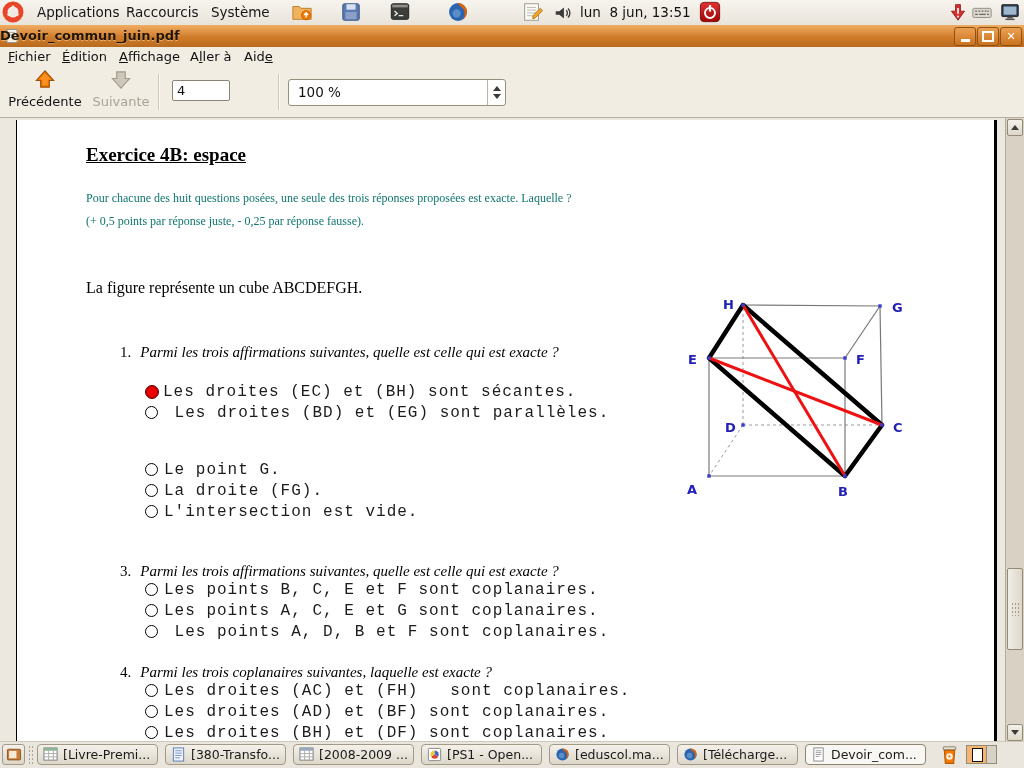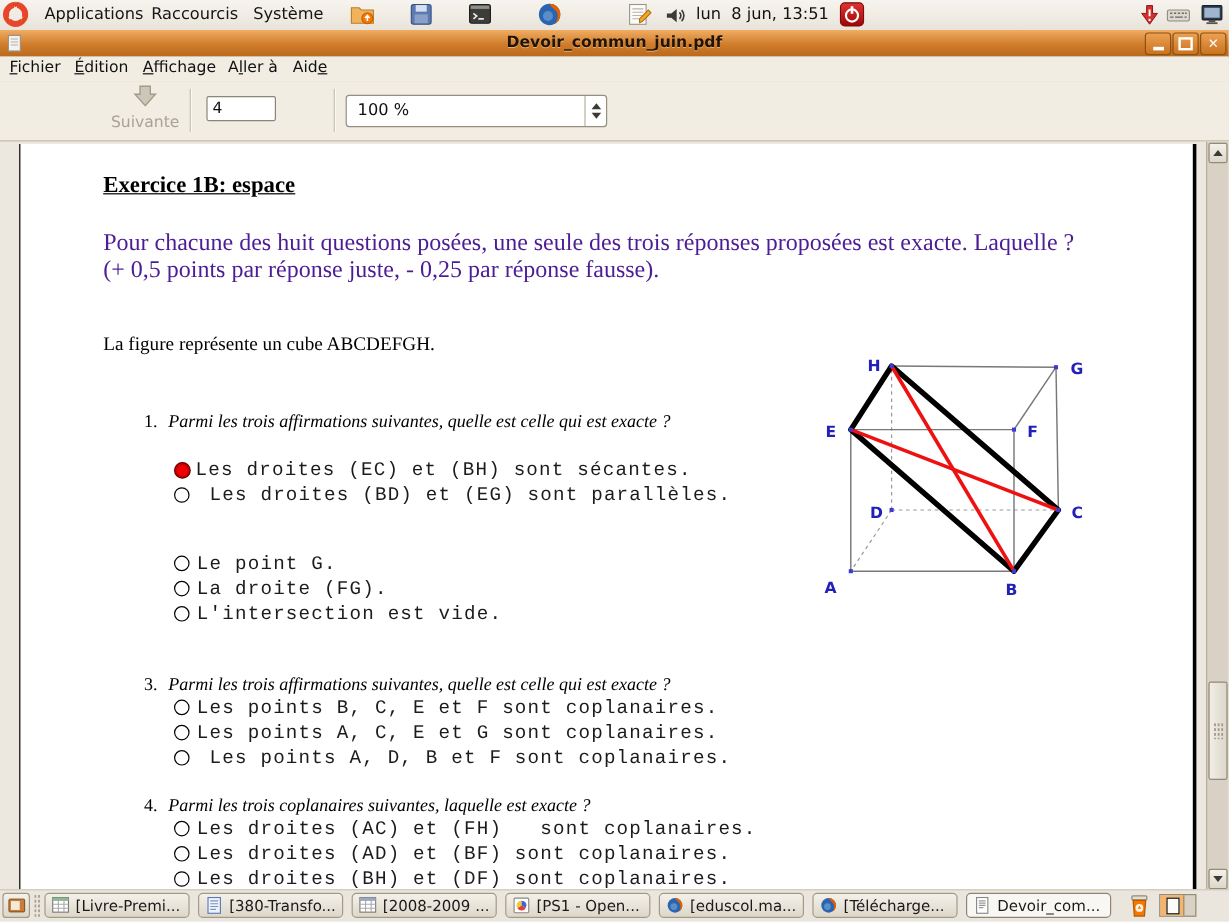--- a/index.html
+++ b/index.html
@@ -19,7 +19,7 @@
   
   #titlebar{position:absolute;top:25px;left:0;width:1024px;height:22px;
             background:linear-gradient(#f0ad63,#d07c2a 55%,#b96a1e);border-bottom:1px solid #8a4e12;}
-  #title-text{position:absolute;left:0;right:0;top:0;height:22px;line-height:22px;text-align:center;
+  #title-text{position:absolute;left:0;right:0;top:0;height:22px;line-height:22px;text-align:left;
               font-weight:bold;font-size:13px;color:#221405;text-shadow:0 1px 0 rgba(255,220,170,.55);}
   .winbtn{position:absolute;top:2px;width:20px;height:17px;border:1px solid #8c5314;border-radius:3px;
           background:linear-gradient(#eda052,#c9731f);display:flex;align-items:center;justify-content:center;}

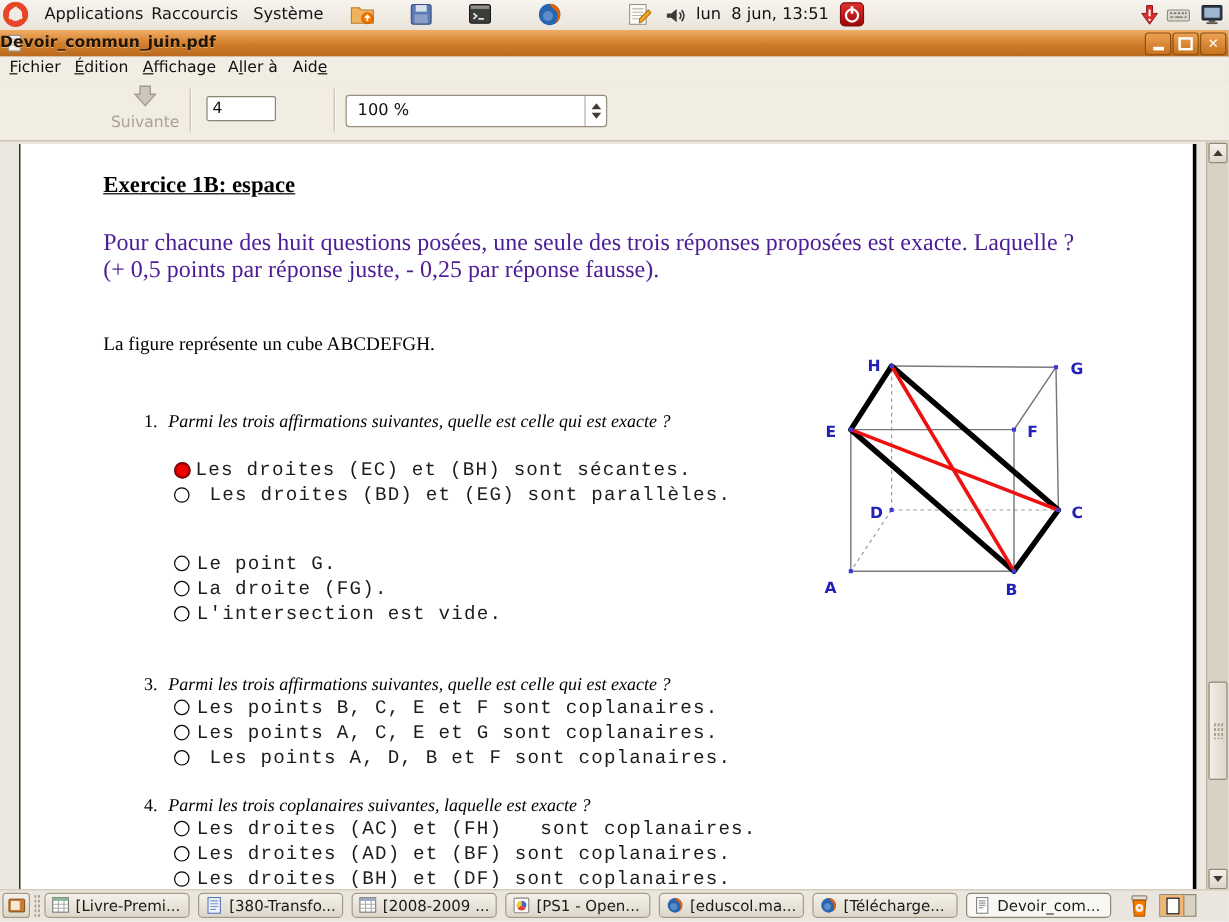--- a/index.html
+++ b/index.html
@@ -218,6 +218,15 @@
 </div>
 
 <div id="toolbar">
+  <div class="tool-btn" style="left:4px;width:82px">
+    <span>
+      <svg viewBox="0 0 22 20" width="22" height="19">
+        <path d="M11 1 L20 11 H15.5 V18 H6.5 V11 H2 Z" fill="#f57900" stroke="#9c4d00" stroke-width="1.2"></path>
+        <path d="M11 3.5 L17 10 H13.8 V16 H8.2 V10 H5 Z" fill="#ffa640" opacity="0.55"></path>
+      </svg>
+    </span>
+    <span class="lbl">Précédente</span>
+  </div>
   <div class="tool-btn disabled" style="left:92px;width:58px">
     <span>
       <svg viewBox="0 0 22 20" width="22" height="19">

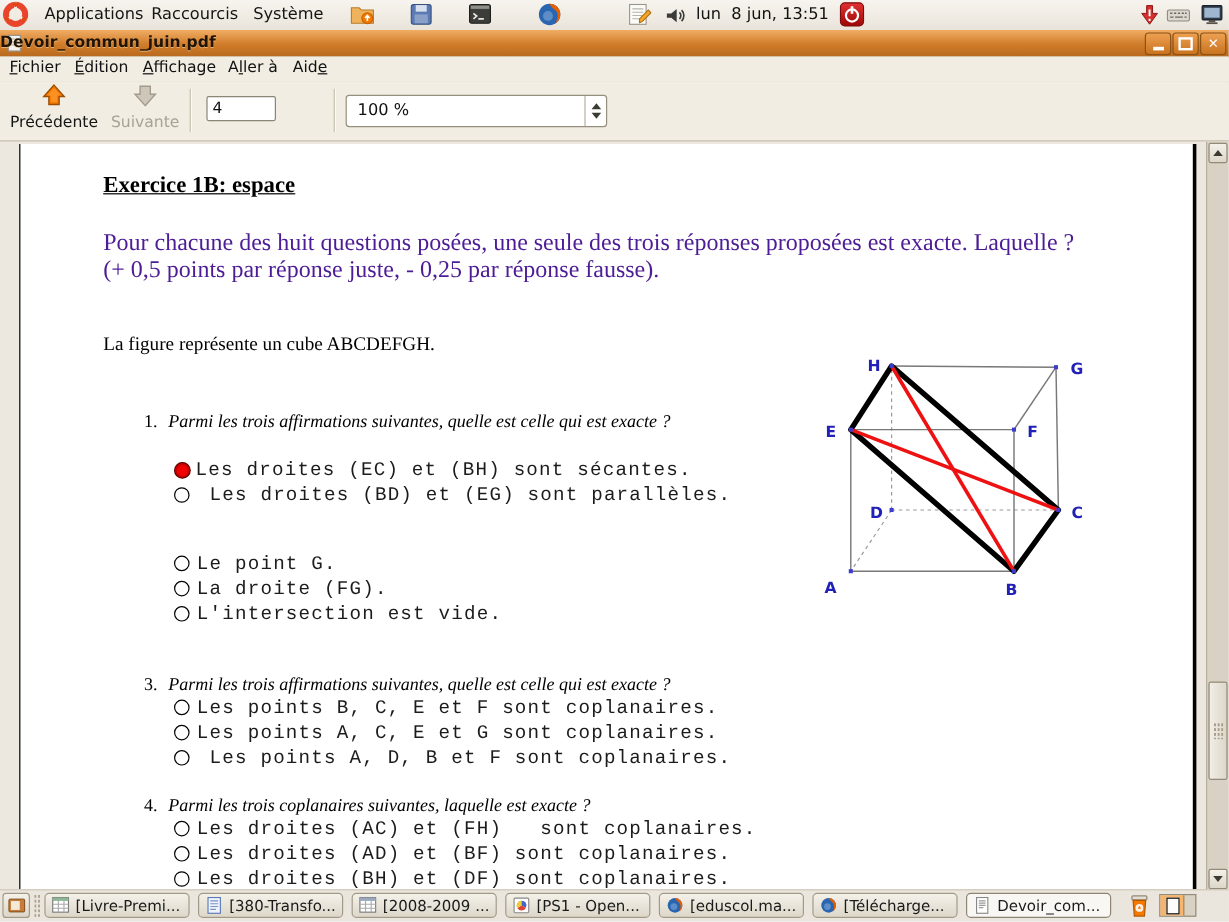--- a/index.html
+++ b/index.html
@@ -251,7 +251,7 @@
 <div id="doc">
   <div id="page"></div>
 
-  <div id="doc-heading" class="serif">Exercice 1B: espace</div>
+  <div id="doc-heading" class="serif">Exercice 4B: espace</div>
   <div class="intro serif" style="top:73px">Pour chacune des huit questions posées, une seule des trois réponses proposées est exacte. Laquelle ?</div>
   <div class="intro serif" style="top:96px">(+ 0,5 points par réponse juste, - 0,25 par réponse fausse).</div>
   <div id="doc-caption" class="serif">La figure représente un cube ABCDEFGH.</div>

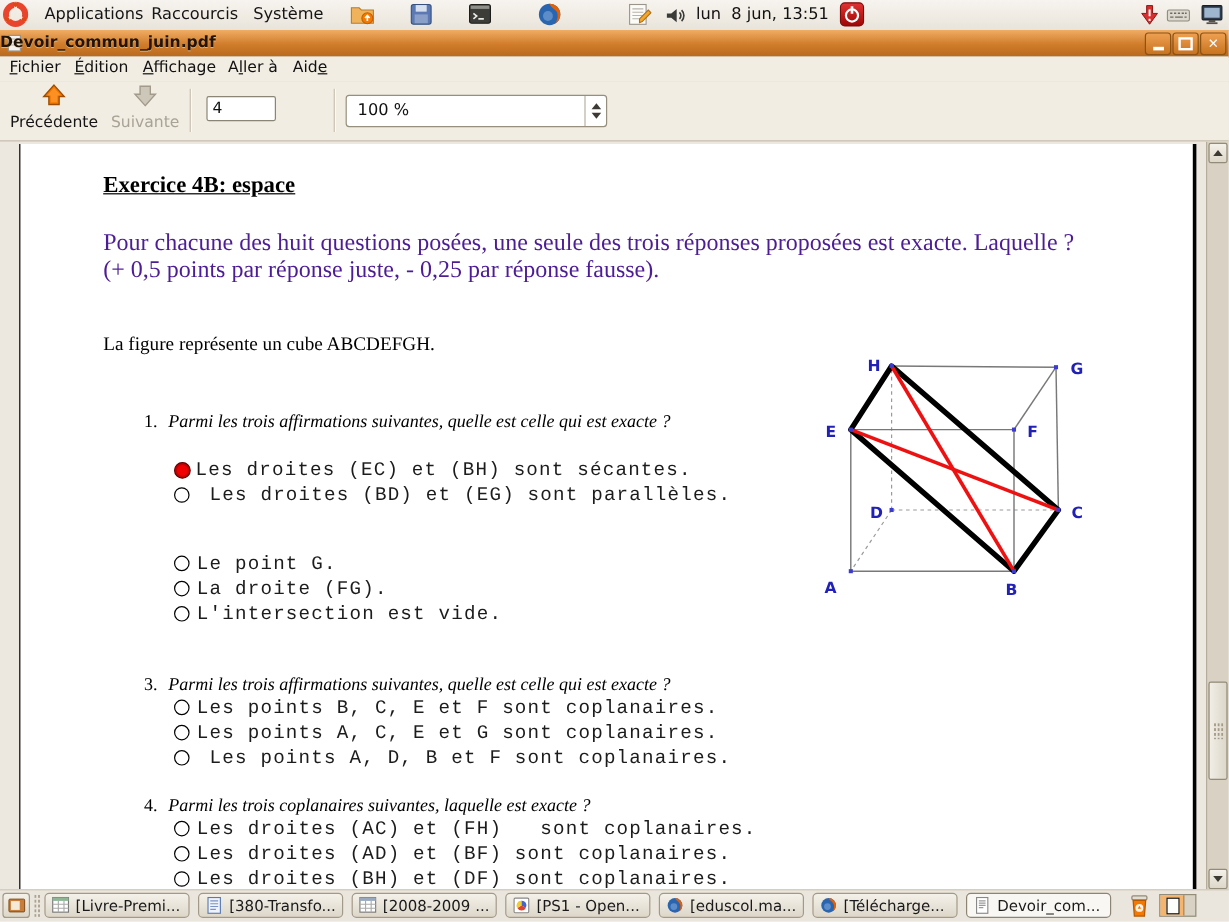--- a/index.html
+++ b/index.html
@@ -58,7 +58,7 @@
         border-left:1px solid #000;border-right:3px solid #000;}
   .serif{font-family:"Liberation Serif","DejaVu Serif",serif;}
   #doc-heading{position:absolute;left:86px;top:26px;font-weight:bold;font-size:19px;text-decoration:underline;color:#000;}
-  .intro{position:absolute;left:86px;font-size:20px;color:#4c1d95;}
+  .intro{position:absolute;left:86px;font-size:12px;color:#0f766e;}
   #doc-caption{position:absolute;left:86px;top:161px;font-size:16px;color:#000;}
   .question{position:absolute;left:120px;font-size:15px;color:#000;white-space:nowrap;}
   .question .qtext{font-style:italic;margin-left:9px;}

